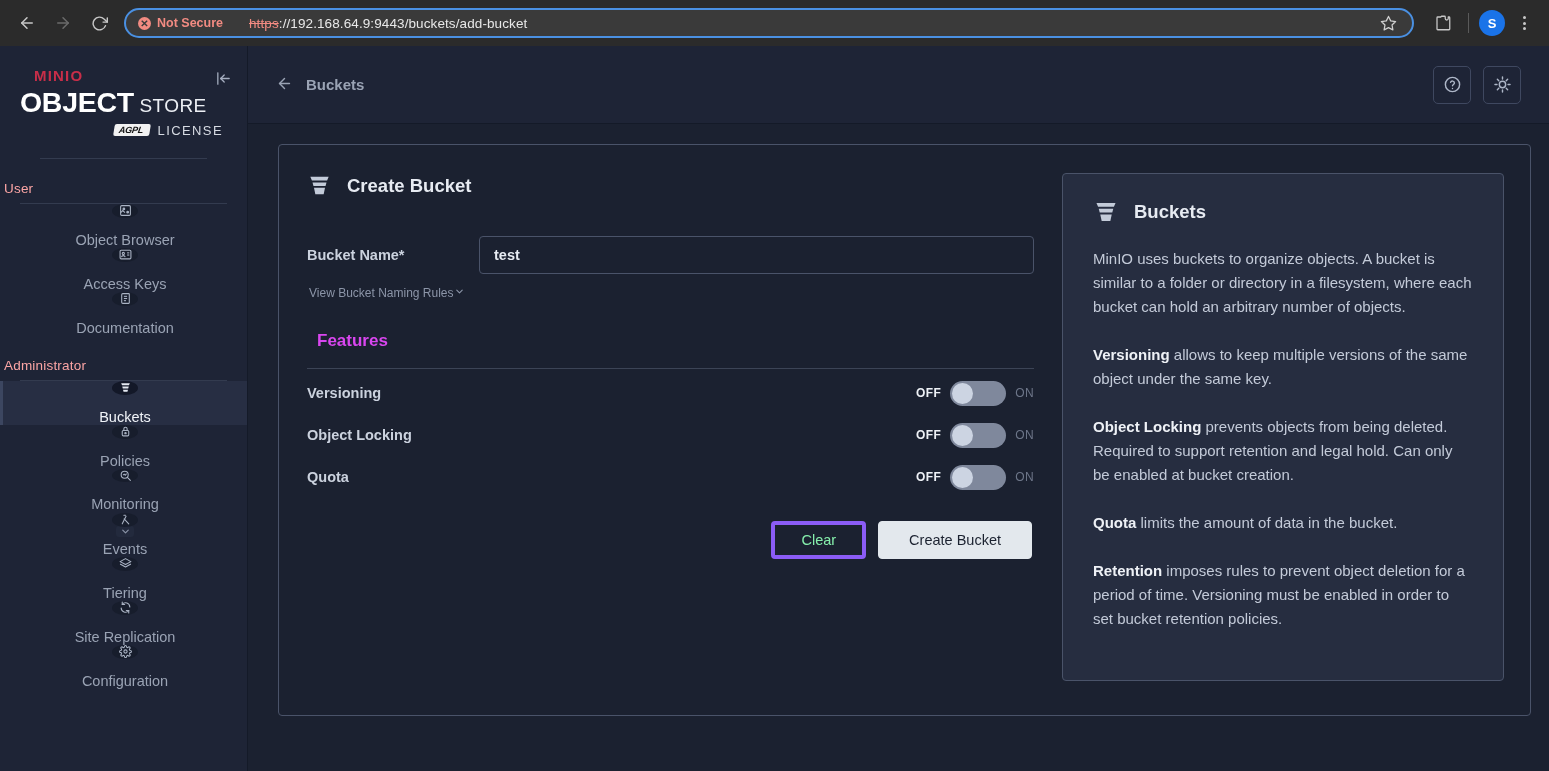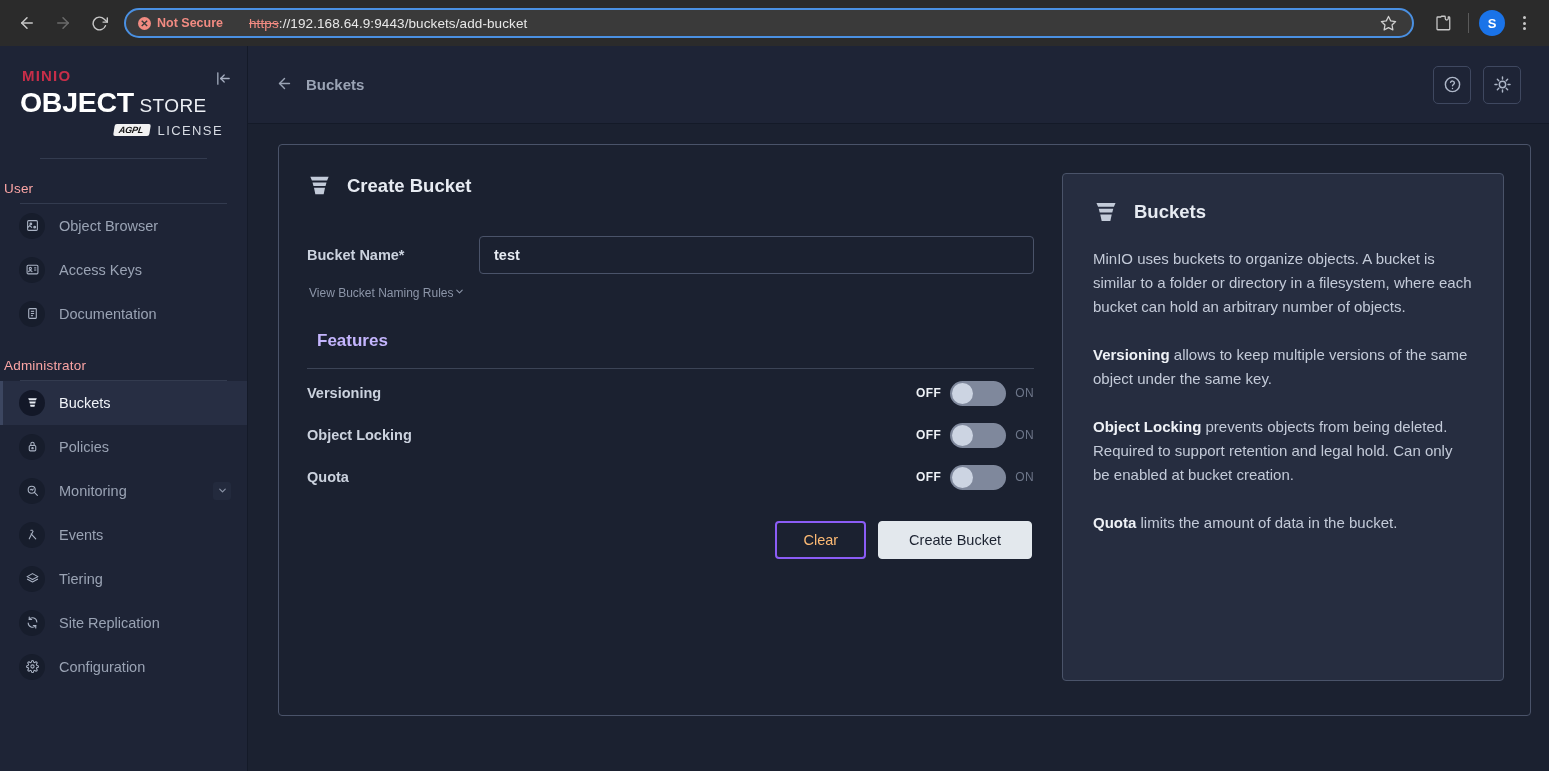--- a/index.html
+++ b/index.html
@@ -106,7 +106,7 @@
     font-weight: bold;
     letter-spacing: 1.2px;
     line-height: 1;
-    margin-left: 2px;
+    margin-left: 14px;
   }
   .logo-objstore {
     margin-top: 5px;

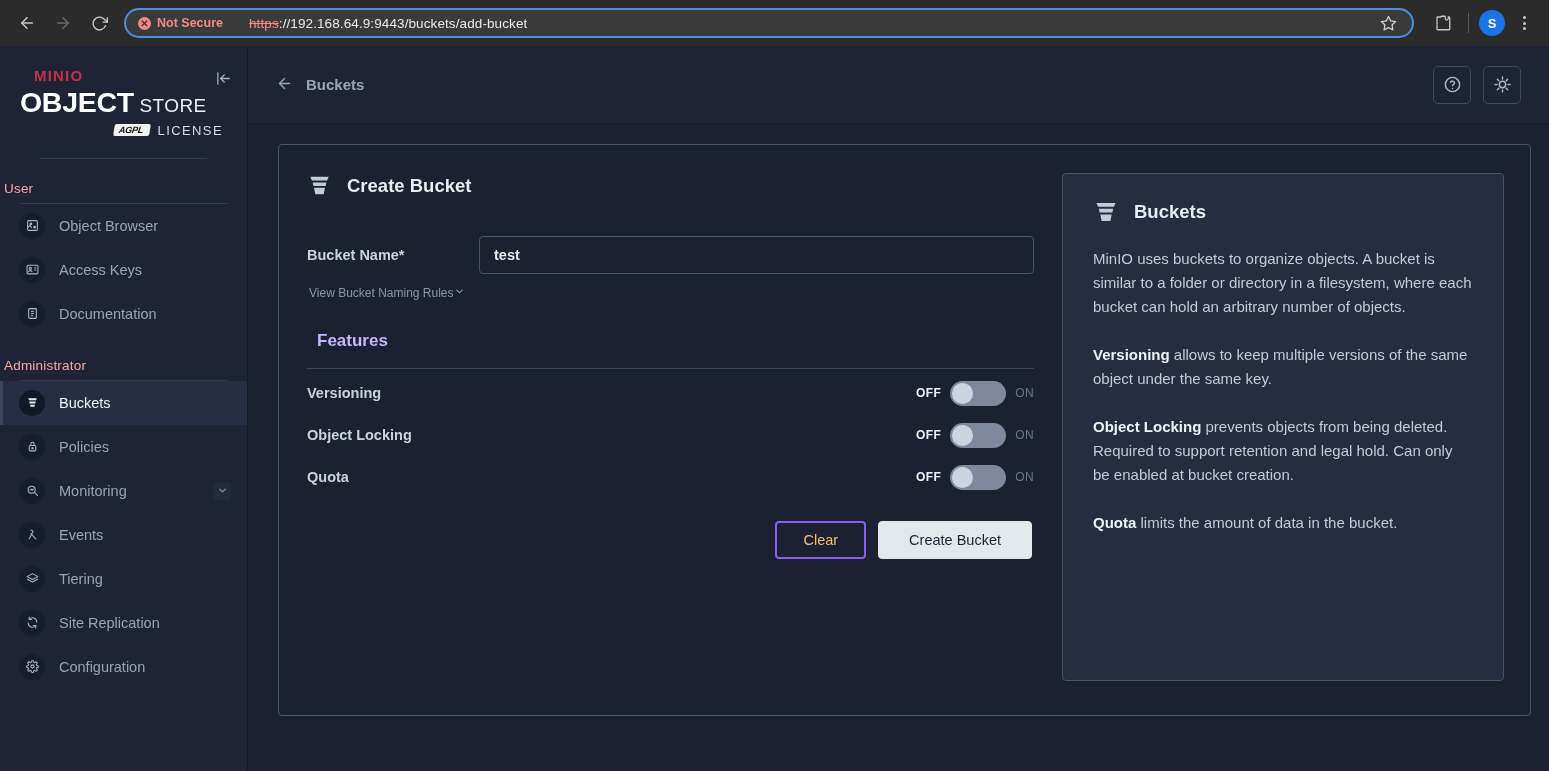--- a/index.html
+++ b/index.html
@@ -164,6 +164,7 @@
     color: #9aa3b4;
     font-size: 14.5px;
     position: relative;
+    flex-direction: column;
   }
   .nav-item.active {
     background: #272e43;

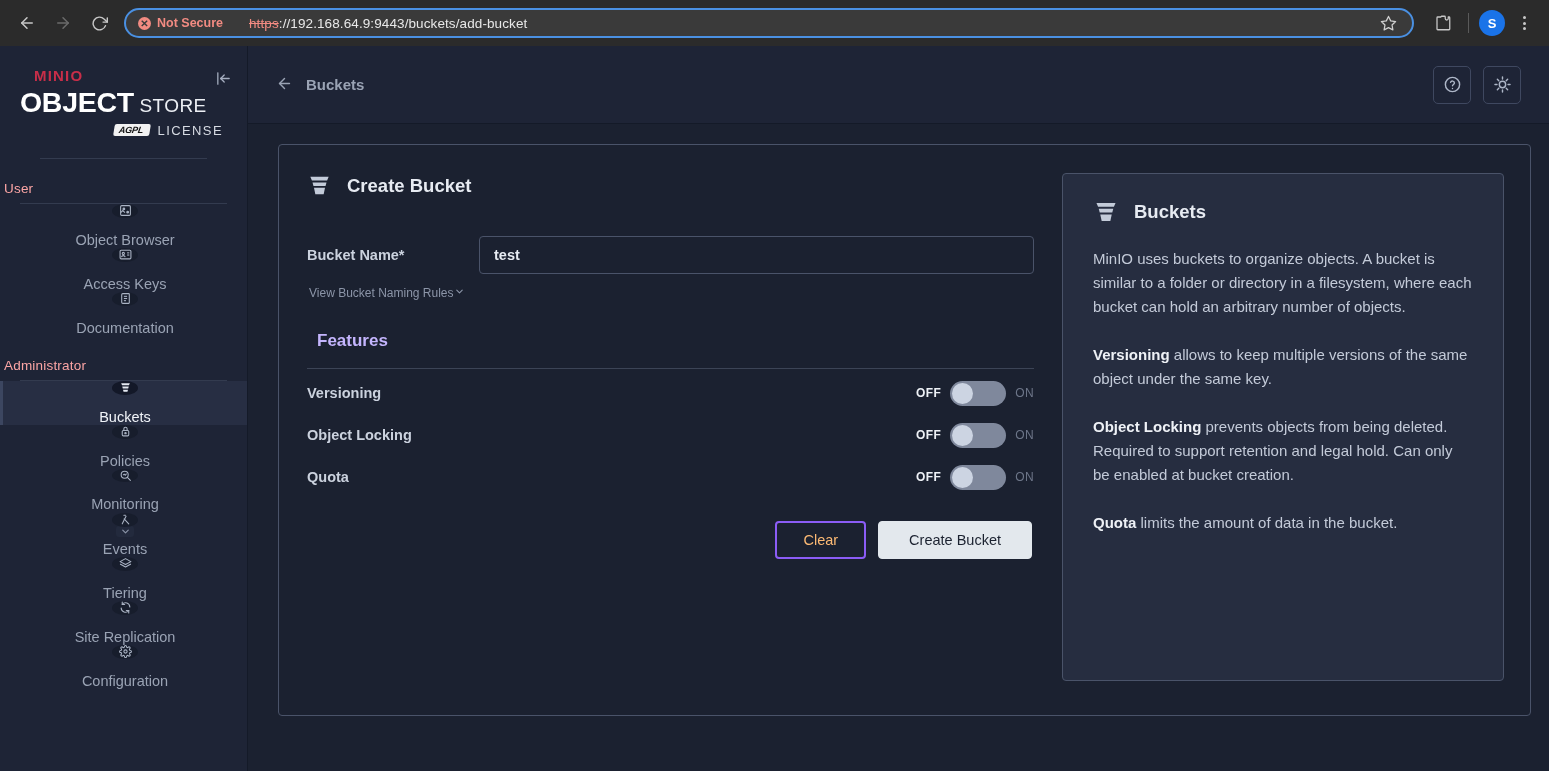--- a/index.html
+++ b/index.html
@@ -264,7 +264,7 @@
   }
 
   .features-title {
-    color: #c4b5fd; font-size: 17px; font-weight: bold;
+    color: #d946ef; font-size: 17px; font-weight: bold;
     margin: 30px 0 0 10px;
   }
   .features-rule { height: 1px; background: #3c4456; margin: 17px 0 0 0; }

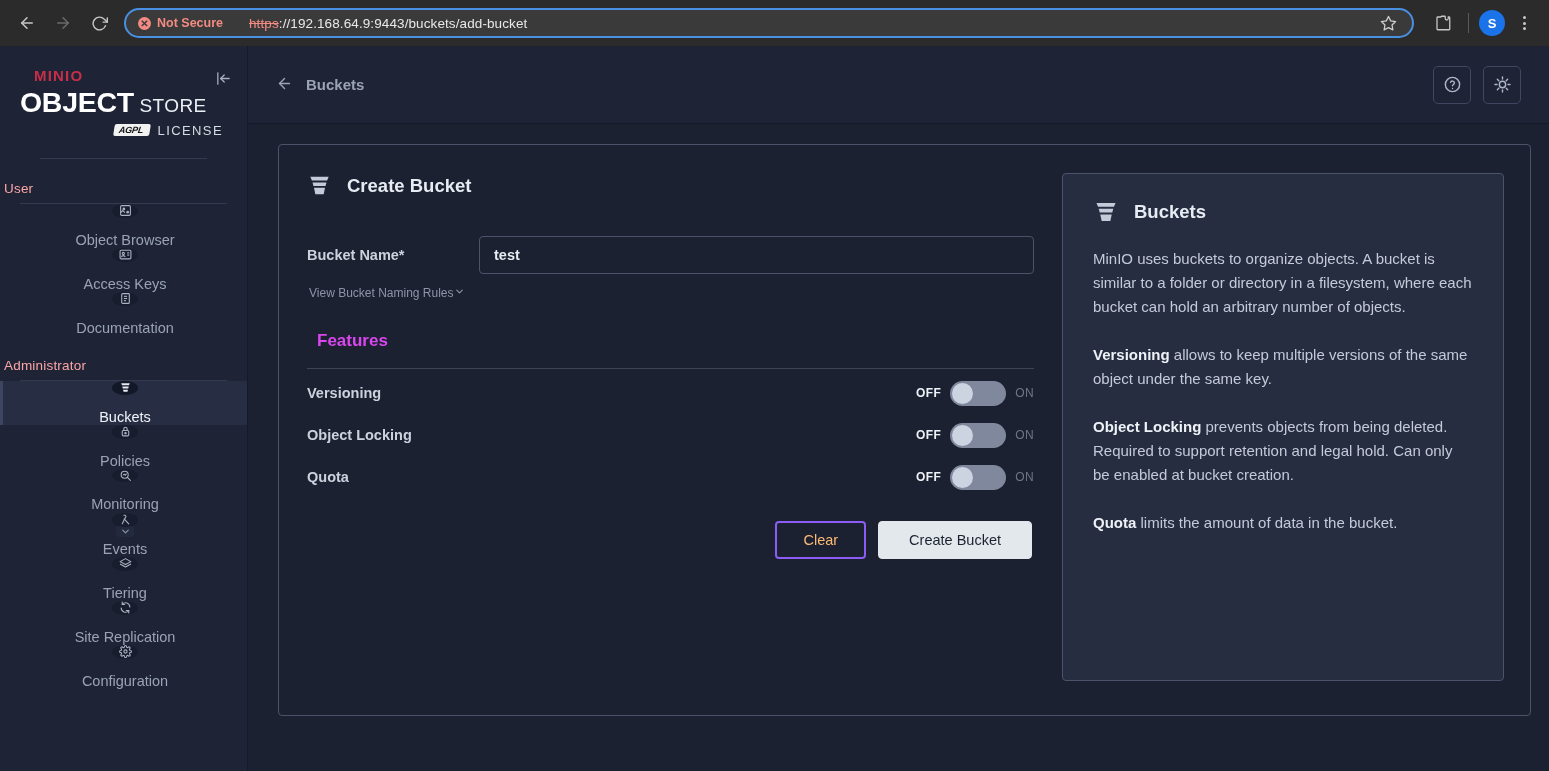--- a/index.html
+++ b/index.html
@@ -305,8 +305,8 @@
   }
   .btn-ghost {
     background: transparent;
-    border: 2px solid #8b5cf6;
-    color: #fdba74;
+    border: 4px solid #8b5cf6;
+    color: #86efac;
     text-align: center;
   }
   .btn-primary {

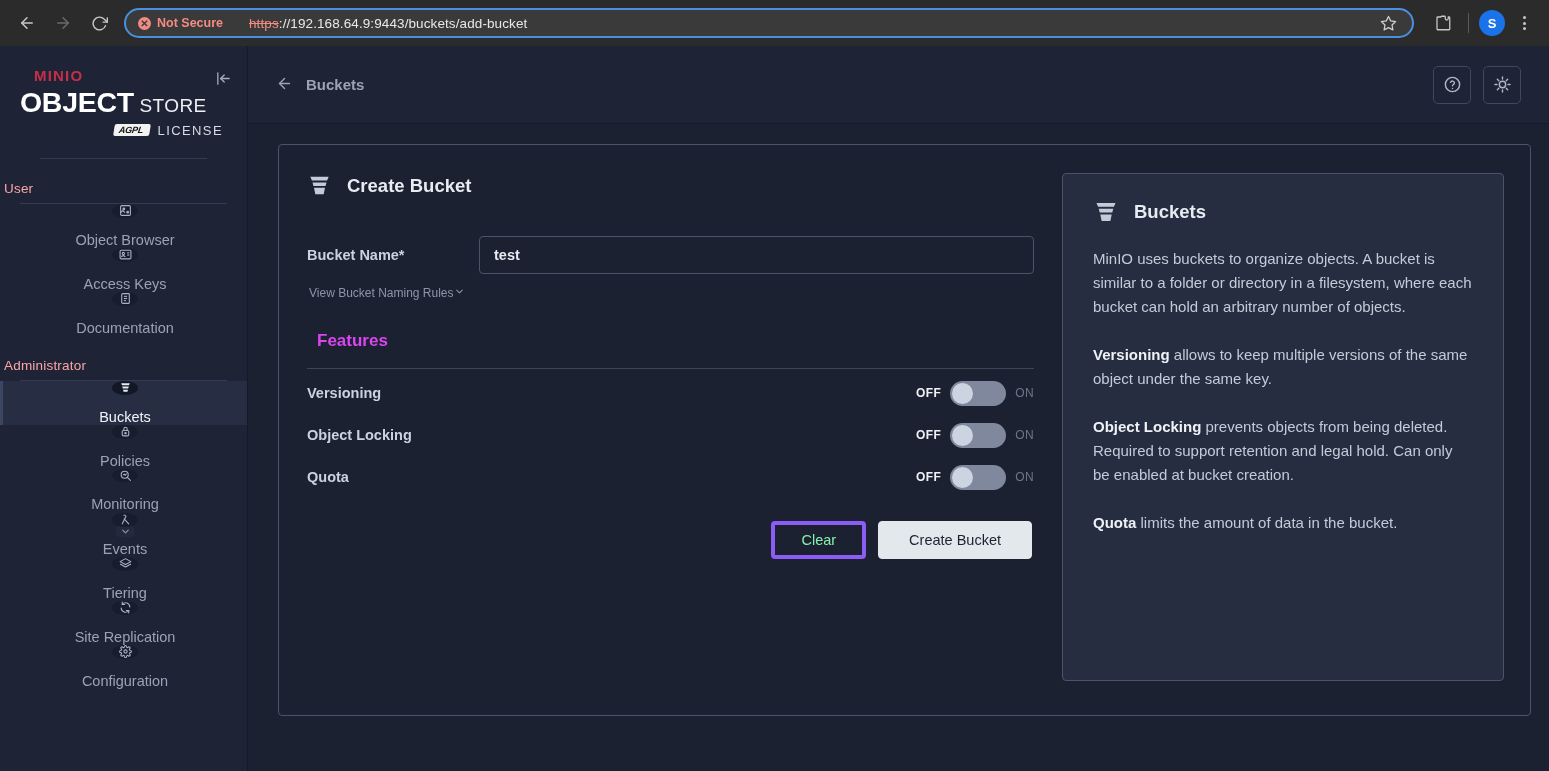--- a/index.html
+++ b/index.html
@@ -658,6 +658,7 @@
           <p class="help-p"><b>Versioning</b><span> allows to keep multiple versions of the same object under the same key.</span></p>
           <p class="help-p"><b>Object Locking</b><span> prevents objects from being deleted. Required to support retention and legal hold. Can only be enabled at bucket creation.</span></p>
           <p class="help-p"><b>Quota</b><span> limits the amount of data in the bucket.</span></p>
+          <p class="help-p"><b>Retention</b><span> imposes rules to prevent object deletion for a period of time. Versioning must be enabled in order to set bucket retention policies.</span></p>
         </div>
 
       </div>

